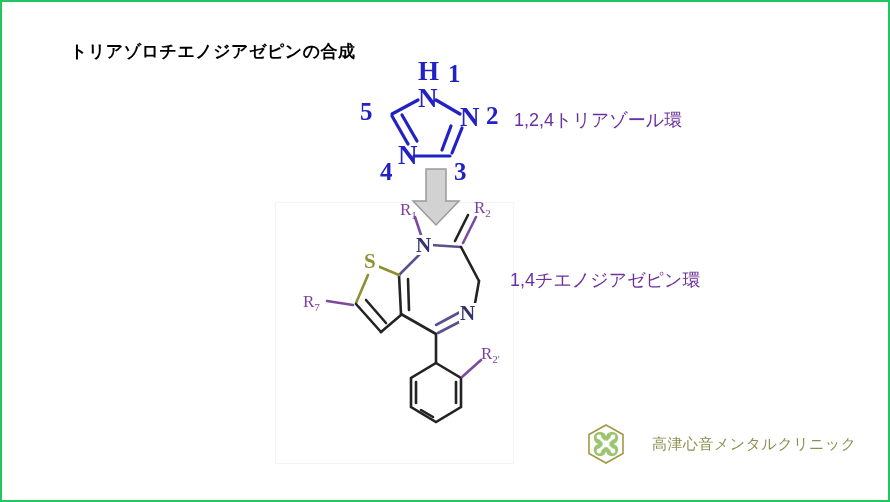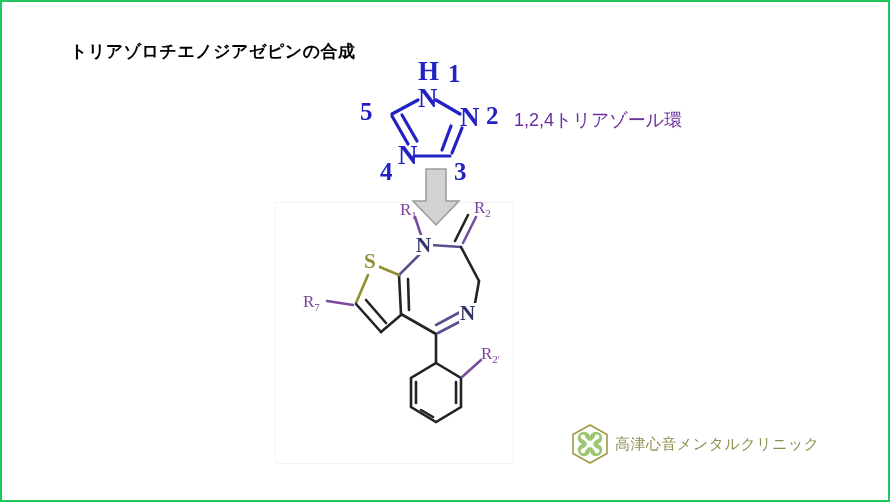--- a/index.html
+++ b/index.html
@@ -265,6 +265,7 @@
   </svg>
 
   <div class="label-purple" id="label-triazole">1,2,4トリアゾール環</div>
+  <div class="label-purple" id="label-thieno">1,4チエノジアゼピン環</div>
 
   <div id="logo">
     <svg width="44" height="44" viewBox="0 0 44 44">

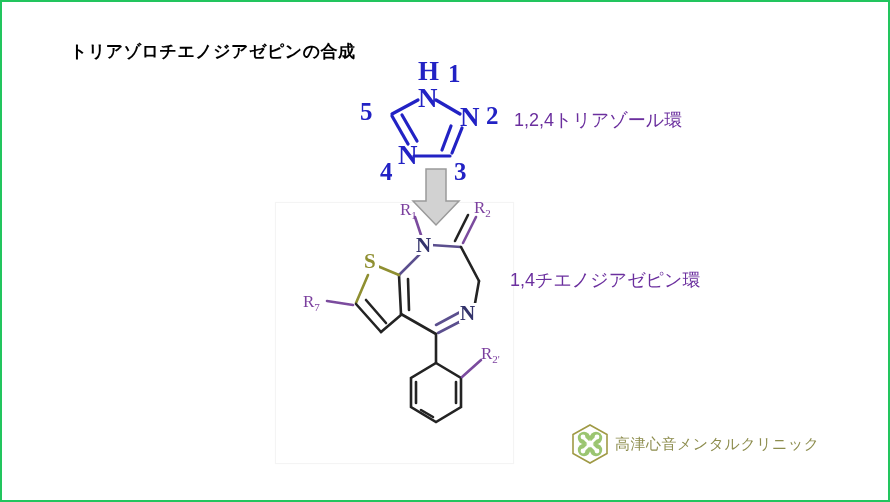--- a/index.html
+++ b/index.html
@@ -73,11 +73,11 @@
   }
   #logo {
     position: absolute;
-    left: 566px;
+    left: 582px;
     top: 420px;
     display: flex;
     align-items: center;
-    gap: 3px;
+    gap: 24px;
   }
   #logo-text {
     font-size: 15px;

